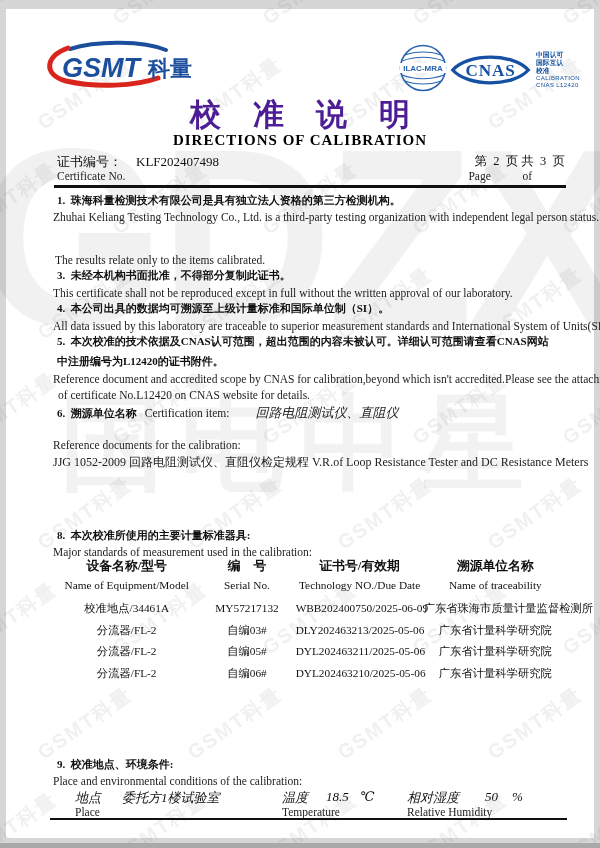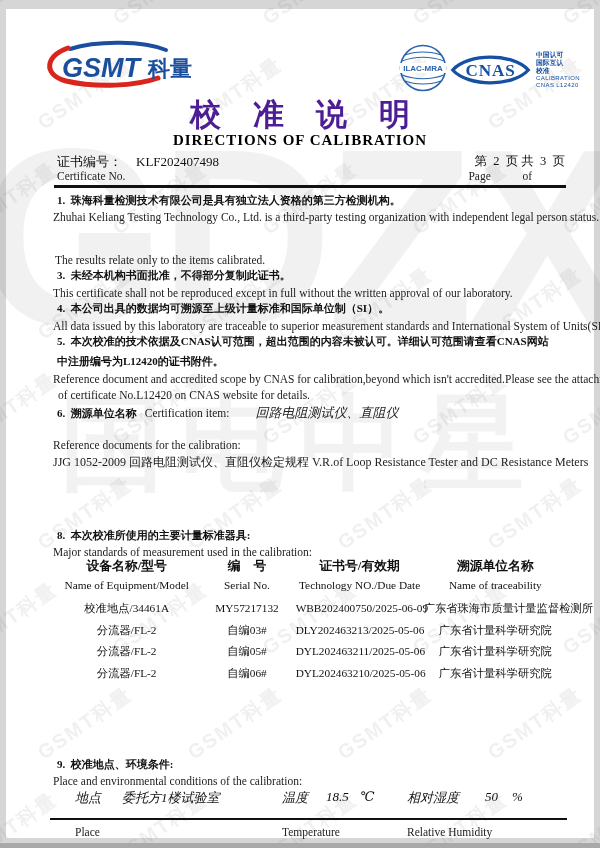--- a/index.html
+++ b/index.html
@@ -229,7 +229,7 @@
     <span style="left:485px;">50</span>
     <span style="left:512px;">%</span>
   </div>
-  <div class="abs s9 en" style="left:0;top:826px;width:600px;height:14px;">
+  <div class="abs s9 en" style="left:0;top:806px;width:600px;height:14px;">
     <span style="left:75px;">Place</span>
     <span style="left:282px;">Temperature</span>
     <span style="left:407px;">Relative Humidity</span>

